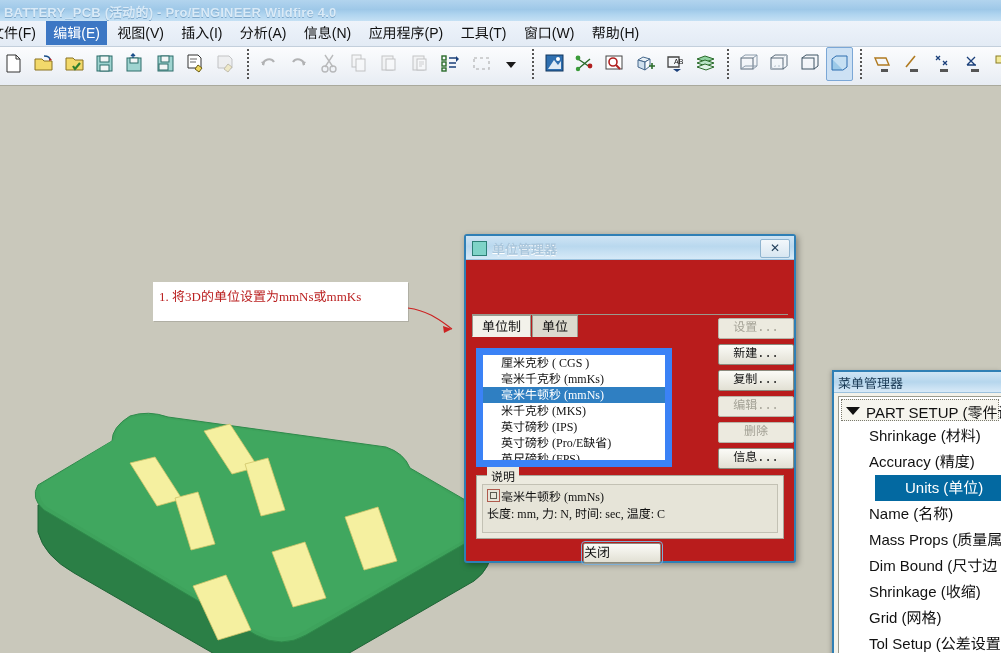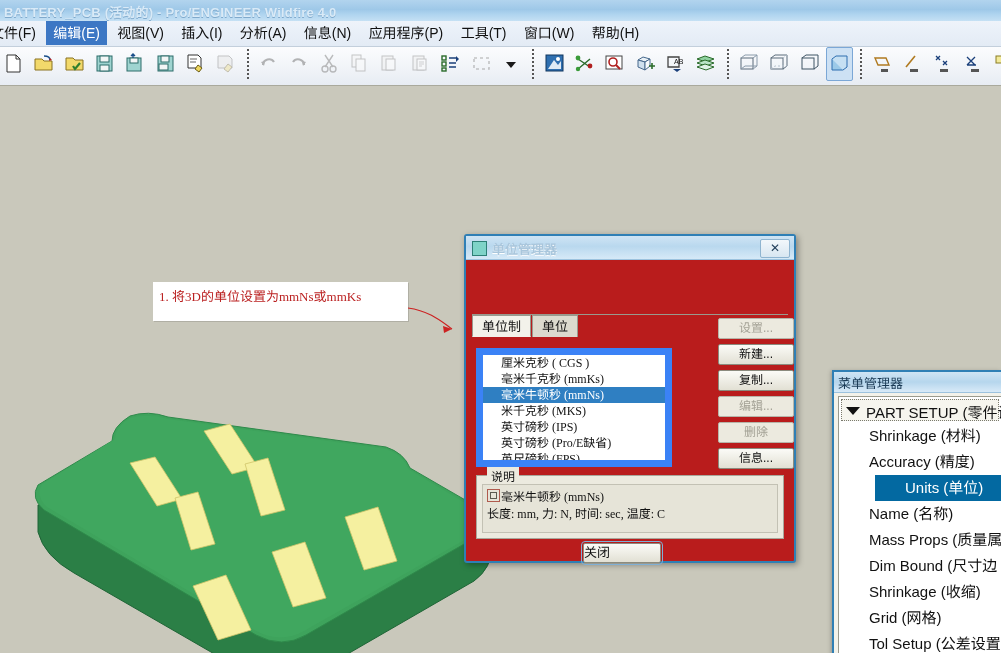--- a/index.html
+++ b/index.html
@@ -164,6 +164,7 @@
     border:1px solid #8b8b7e;border-radius:2px;
     font-size:12px;line-height:19px;text-align:center;color:#111;
     box-sizing:border-box;
+    font-family:Liberation Mono, monospace;
   }
   .dbtn.disabled{color:#a4a296;background:#eceadf;border-color:#b7b5a9;}
   

